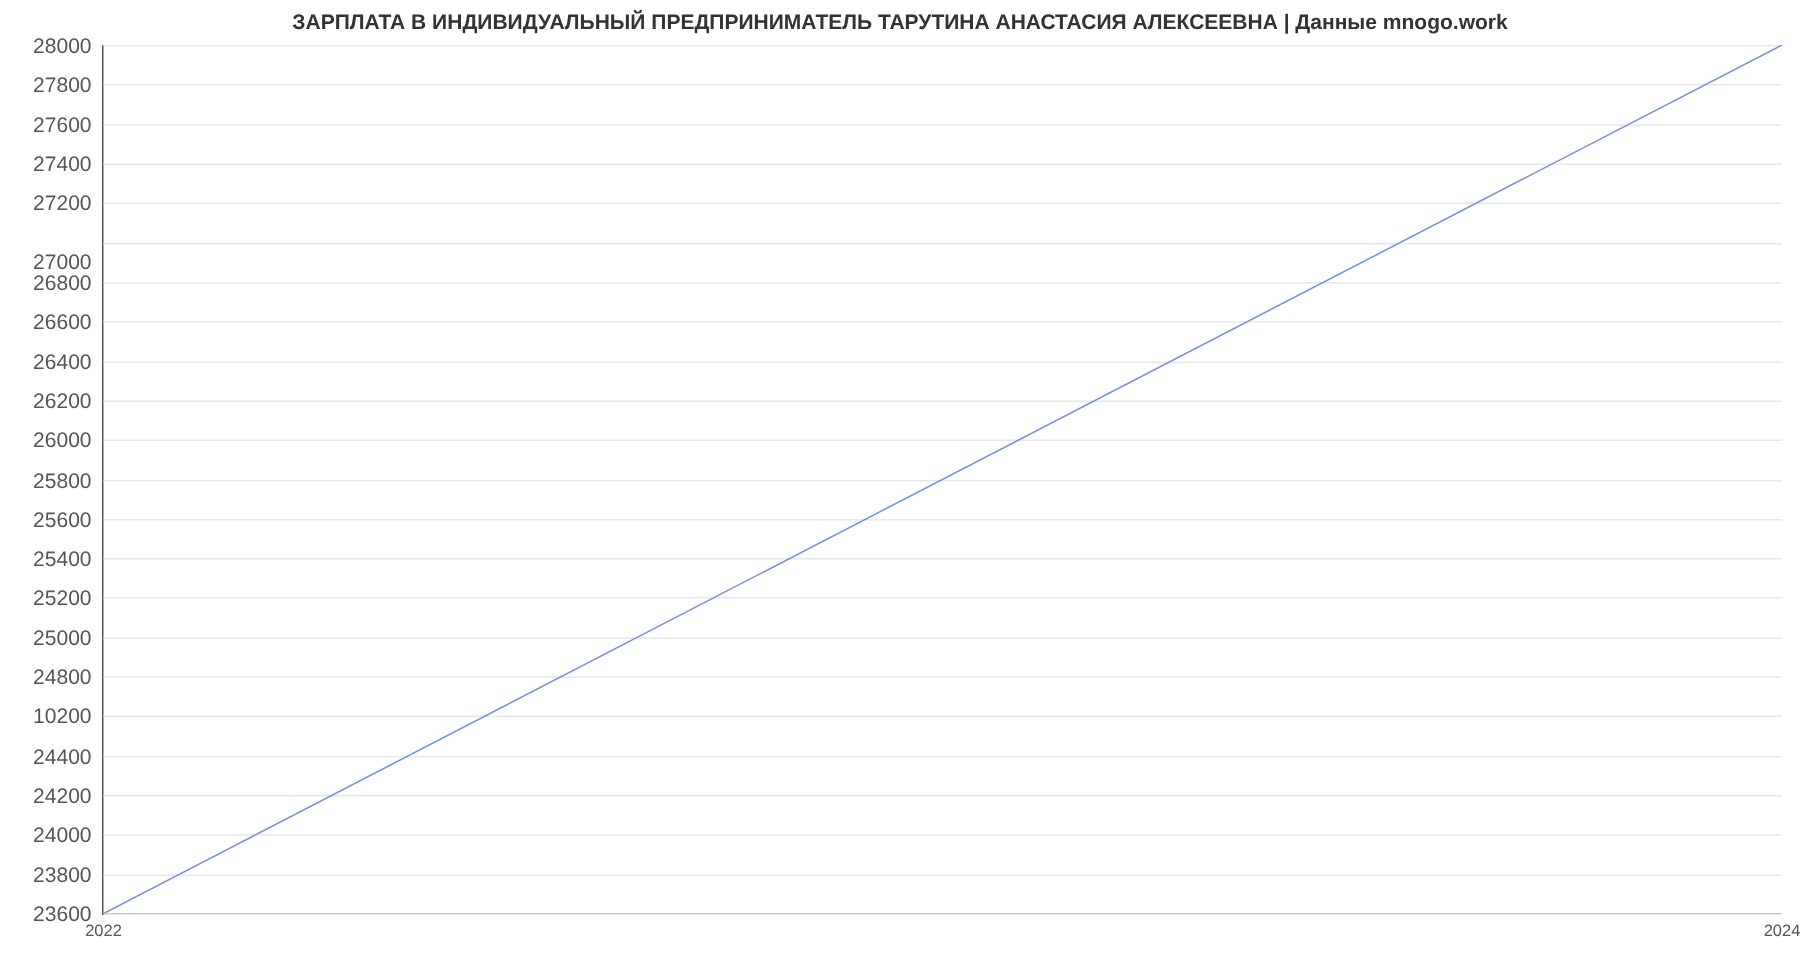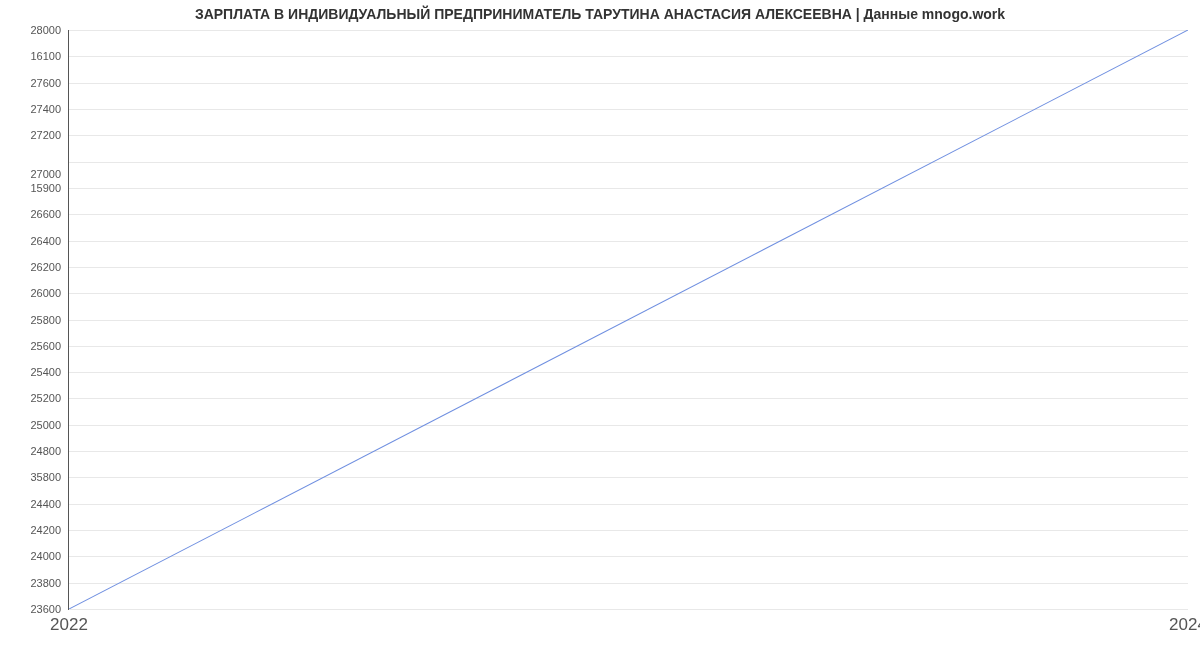--- a/index.html
+++ b/index.html
@@ -53,7 +53,7 @@
     right: 100%;
     transform: translateY(-50%);
     padding-right: 8px;
-    font-size: 11px;
+    font-size: 14px;
     color: #555;
     white-space: nowrap;
     text-align: right;

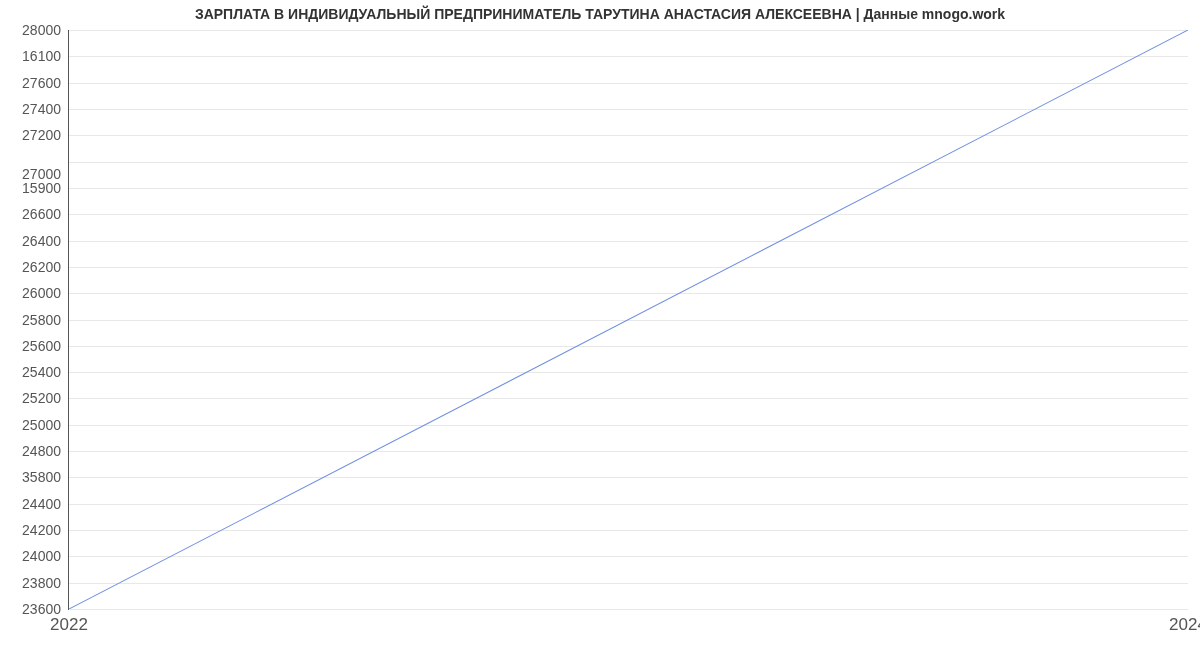--- a/index.html
+++ b/index.html
@@ -129,7 +129,7 @@
         <div class="grid-line" style="top: 9.09091%;"></div>
         <div class="y-tick" style="top: 9.09091%; text-align: center;">27600</div>
         <div class="grid-line" style="top: 4.54545%;"></div>
-        <div class="y-tick" style="top: 4.54545%;">16100</div>
+        <div class="y-tick" style="top: 4.54545%;">27800</div>
         <div class="grid-line" style="top: 0%;"></div>
         <div class="y-tick" style="top: 0%;">28000</div>
       </div>

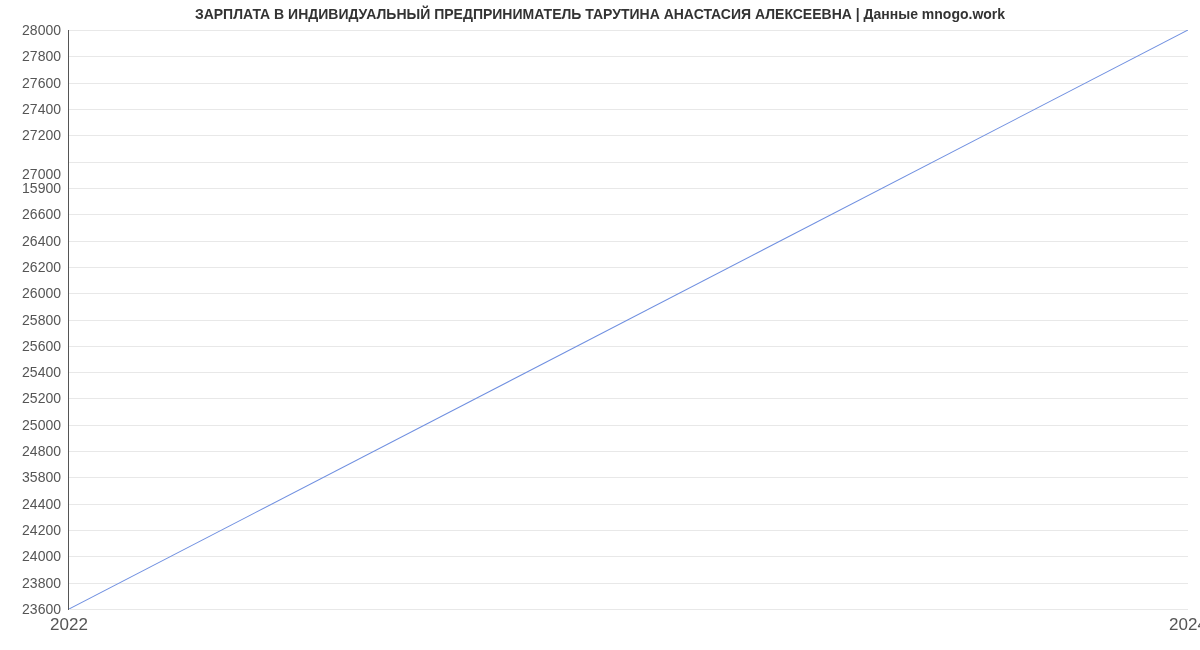--- a/index.html
+++ b/index.html
@@ -119,7 +119,7 @@
         <div class="grid-line" style="top: 31.8182%;"></div>
         <div class="y-tick" style="top: 31.8182%;">26600</div>
         <div class="grid-line" style="top: 27.2727%;"></div>
-        <div class="y-tick" style="top: 27.2727%;">15900</div>
+        <div class="y-tick" style="top: 27.2727%;">26800</div>
         <div class="grid-line" style="top: 22.7273%;"></div>
         <div class="y-tick" style="top: 22.7273%; margin-top: 12px;">27000</div>
         <div class="grid-line" style="top: 18.1818%;"></div>

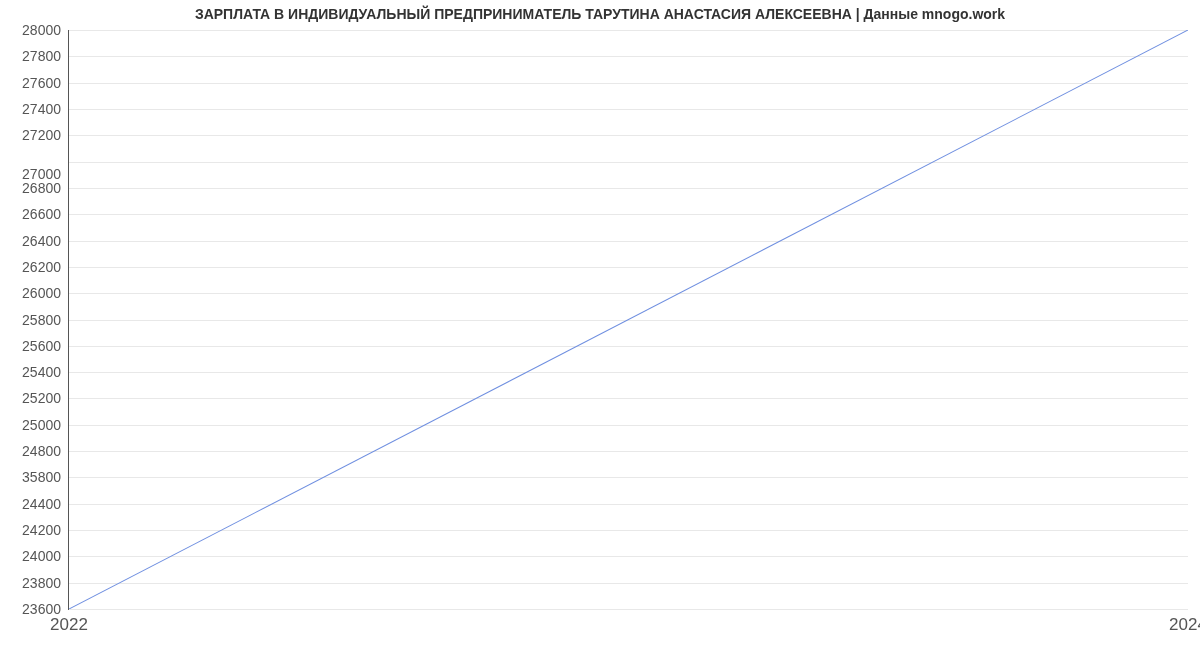--- a/index.html
+++ b/index.html
@@ -97,7 +97,7 @@
         <div class="grid-line" style="top: 81.8182%;"></div>
         <div class="y-tick" style="top: 81.8182%;">24400</div>
         <div class="grid-line" style="top: 77.2727%;"></div>
-        <div class="y-tick" style="top: 77.2727%;">35800</div>
+        <div class="y-tick" style="top: 77.2727%;">10200</div>
         <div class="grid-line" style="top: 72.7273%;"></div>
         <div class="y-tick" style="top: 72.7273%;">24800</div>
         <div class="grid-line" style="top: 68.1818%;"></div>

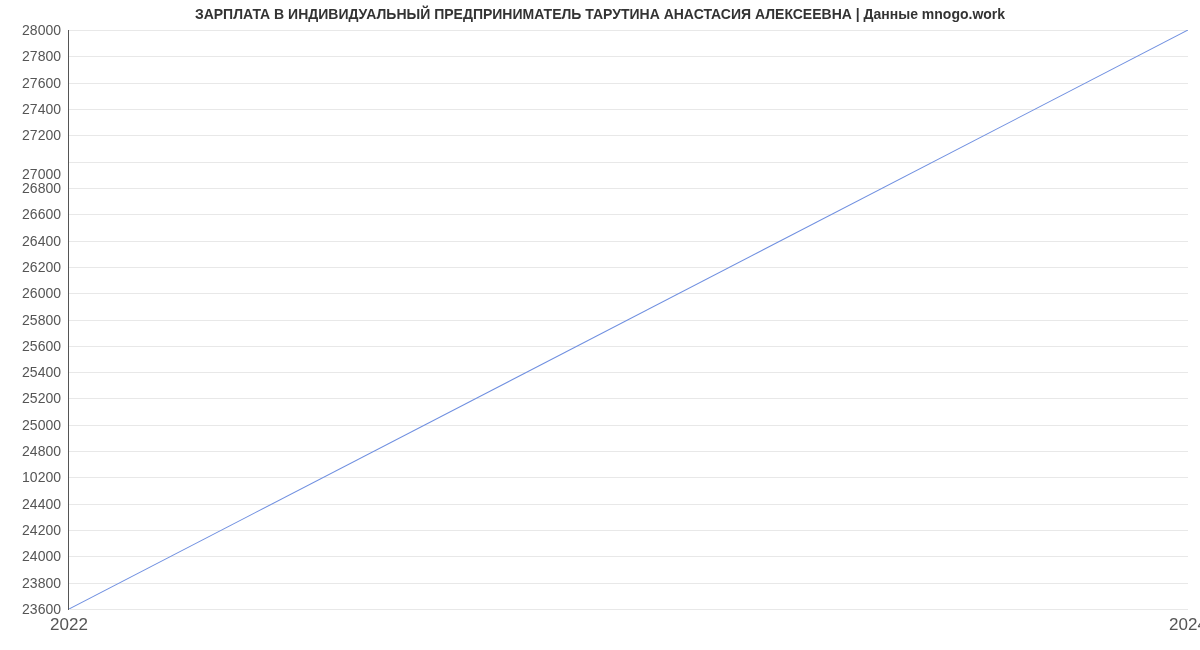--- a/index.html
+++ b/index.html
@@ -63,7 +63,7 @@
     top: 100%;
     transform: translateX(-50%);
     padding-top: 6px;
-    font-size: 17px;
+    font-size: 11px;
     color: #555;
     white-space: nowrap;
   }

